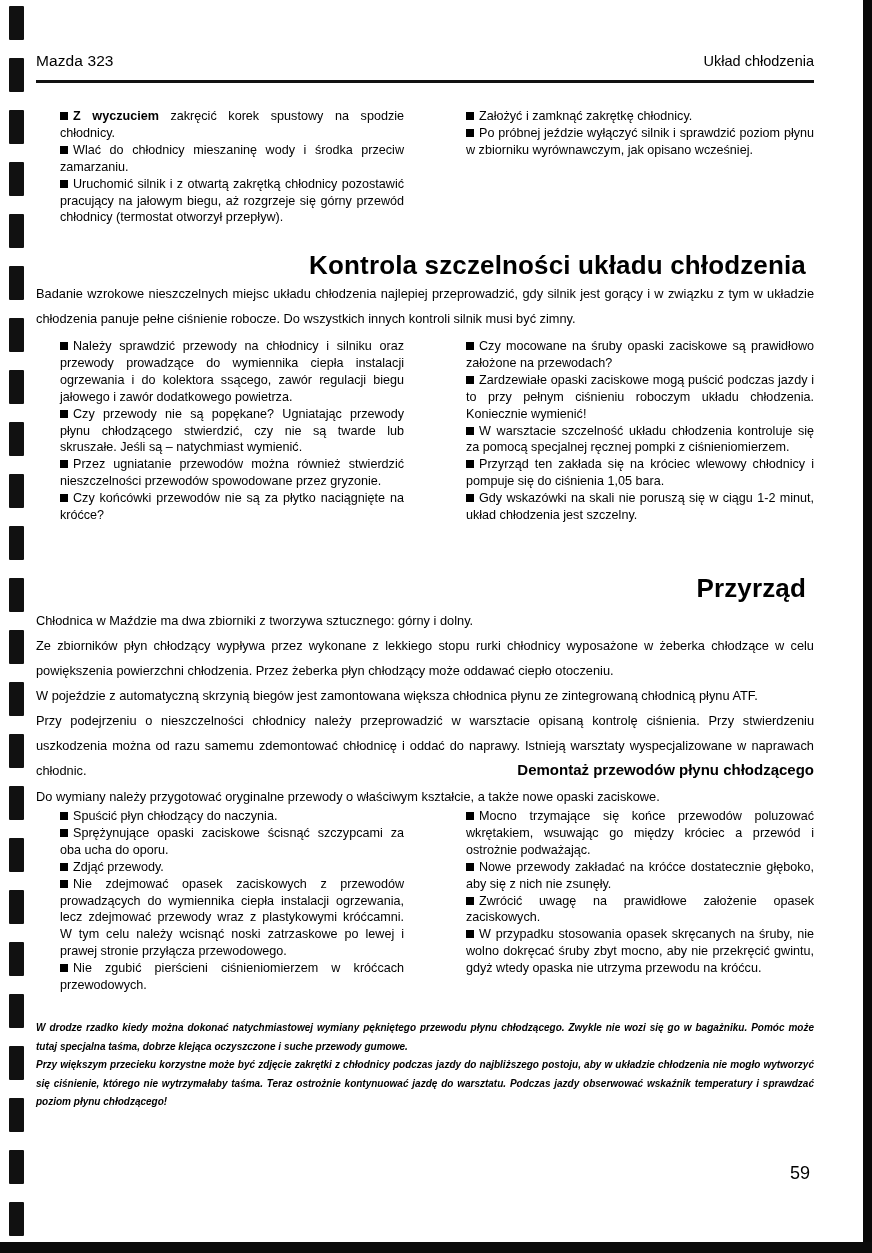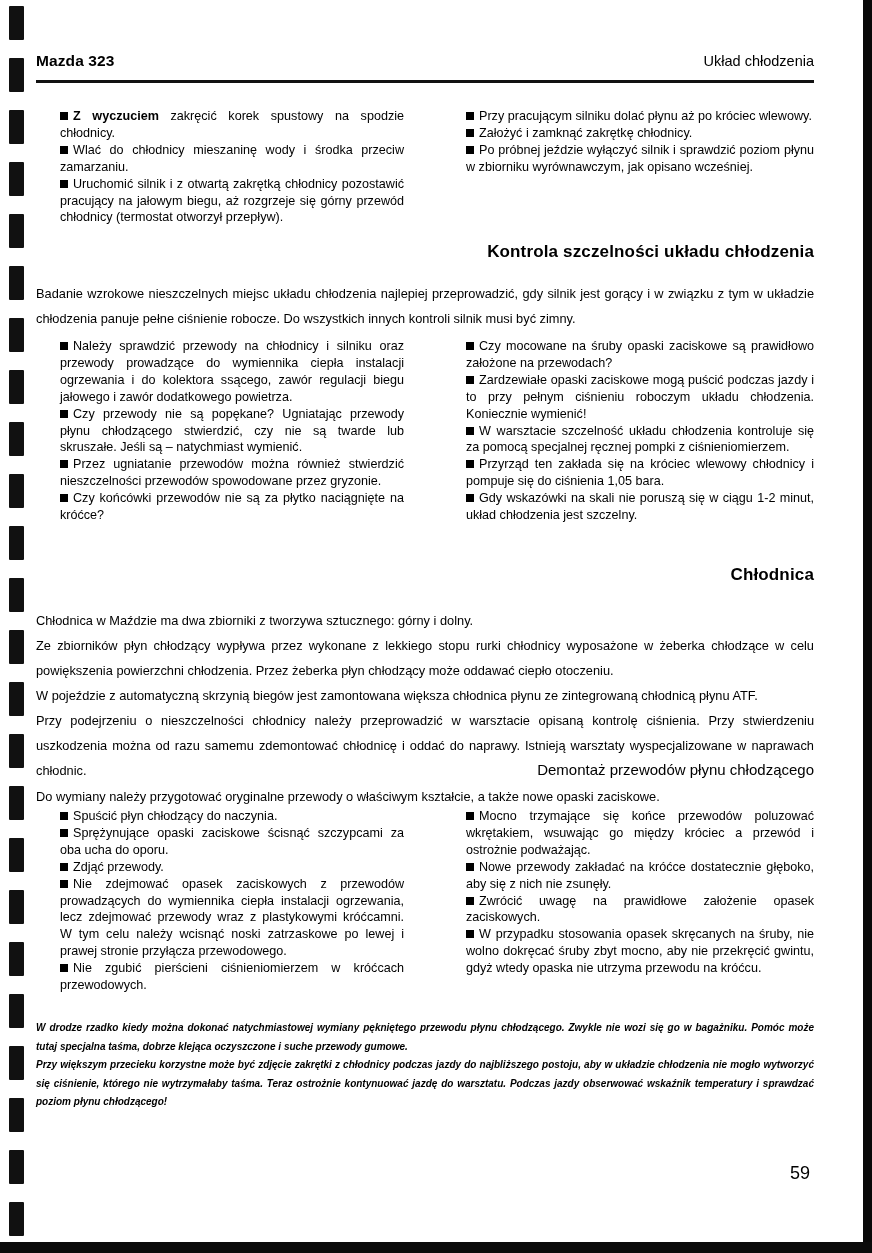--- a/index.html
+++ b/index.html
@@ -75,7 +75,7 @@
   }
   .rh-left {
     font-size: 15.5px;
-    font-weight: bold;
+    font-weight: normal;
     letter-spacing: 0.1px;
   }
   .rh-right {

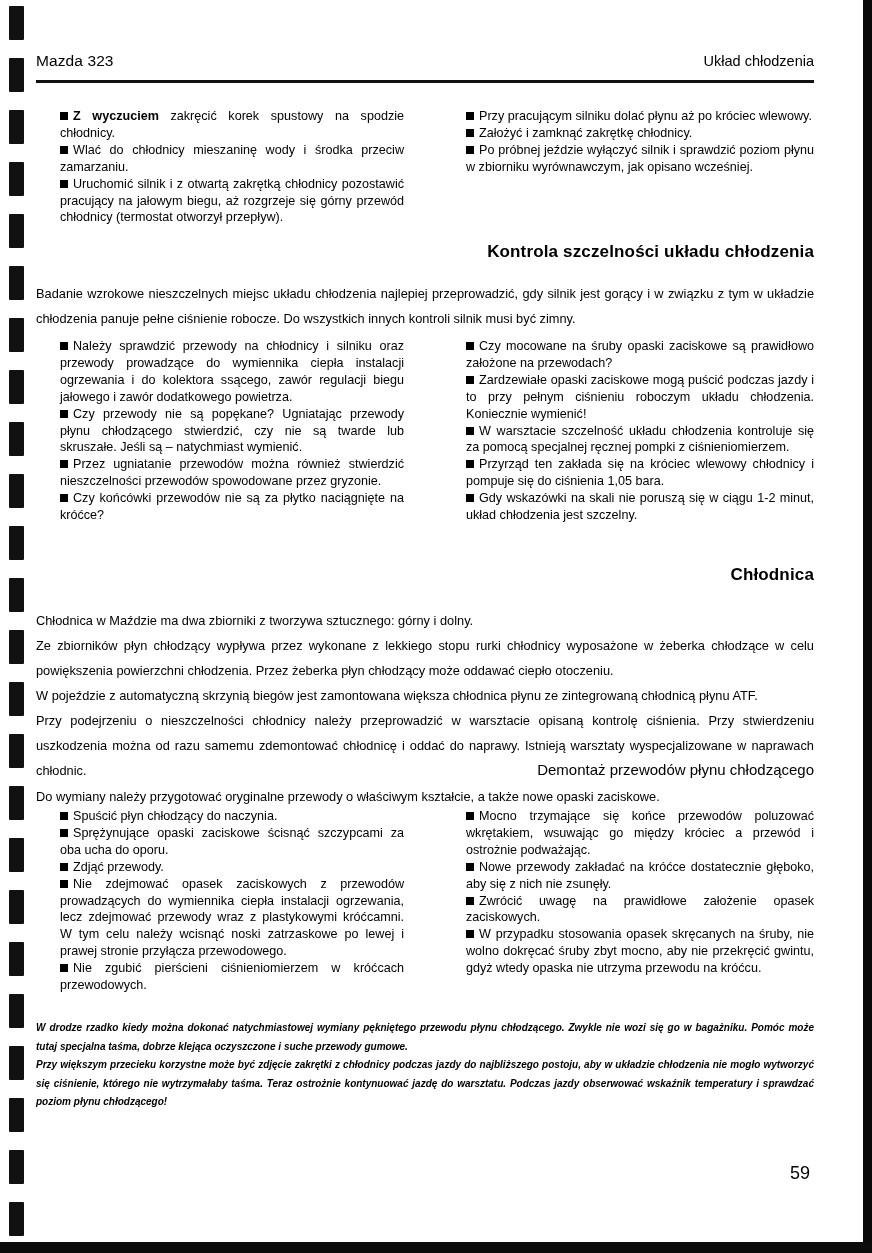--- a/index.html
+++ b/index.html
@@ -235,7 +235,6 @@
         <p class="bullet-item"><span class="sq"></span><span>Uruchomić silnik i z otwartą zakrętką chłodnicy pozostawić pracujący na jałowym biegu, aż rozgrzeje się górny przewód chłodnicy (termostat otworzył przepływ).</span></p>
       </div>
       <div class="col right">
-        <p class="bullet-item"><span class="sq"></span><span>Przy pracującym silniku dolać płynu aż po króciec wlewowy.</span></p>
         <p class="bullet-item"><span class="sq"></span><span>Założyć i zamknąć zakrętkę chłodnicy.</span></p>
         <p class="bullet-item"><span class="sq"></span><span>Po próbnej jeździe wyłączyć silnik i sprawdzić poziom płynu w zbiorniku wyrównawczym, jak opisano wcześniej.</span></p>
       </div>

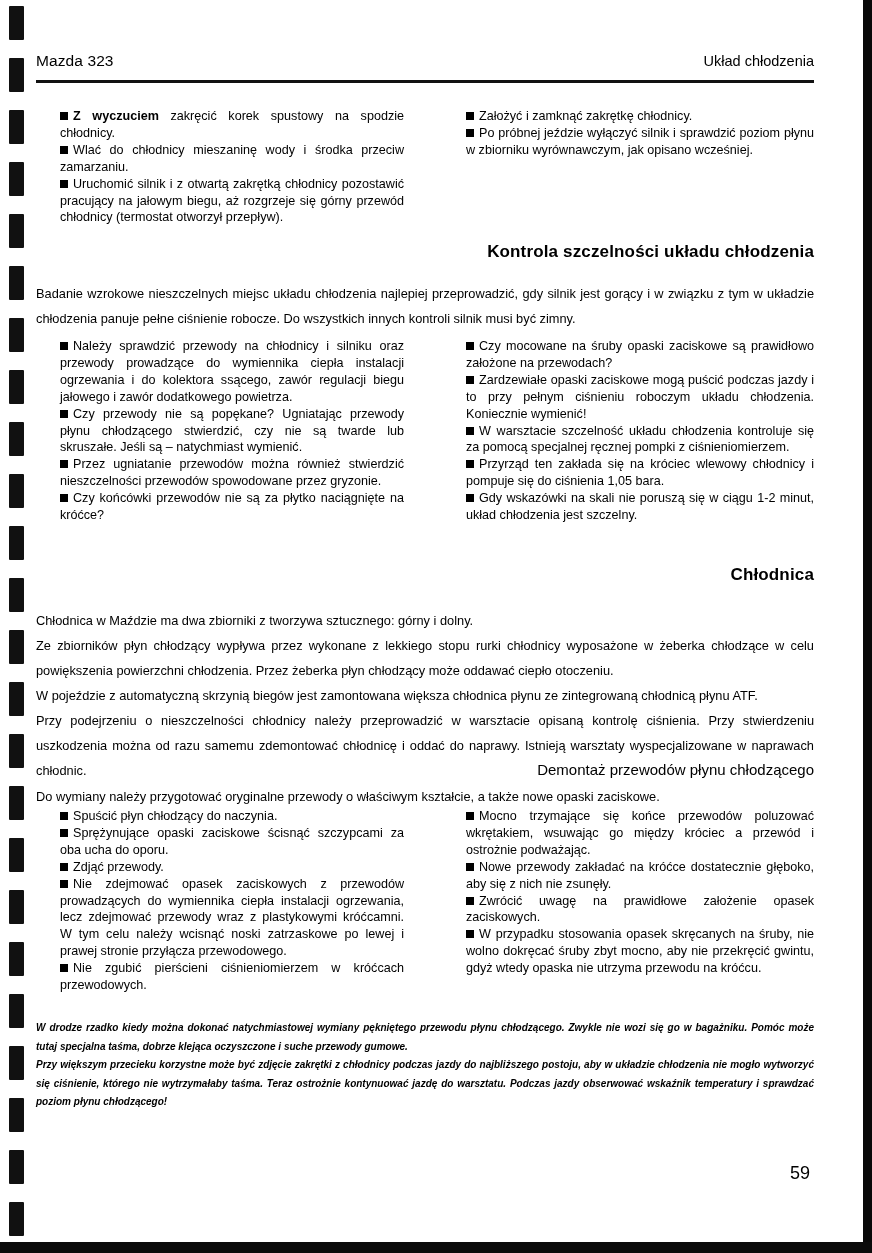--- a/index.html
+++ b/index.html
@@ -140,10 +140,10 @@
   
   h2.section-head {
     position: absolute;
-    margin: 0;
+    margin: 8px;
     right: 0;
     text-align: right;
-    font-size: 17px;
+    font-size: 26px;
     font-weight: bold;
     letter-spacing: 0.15px;
     white-space: nowrap;

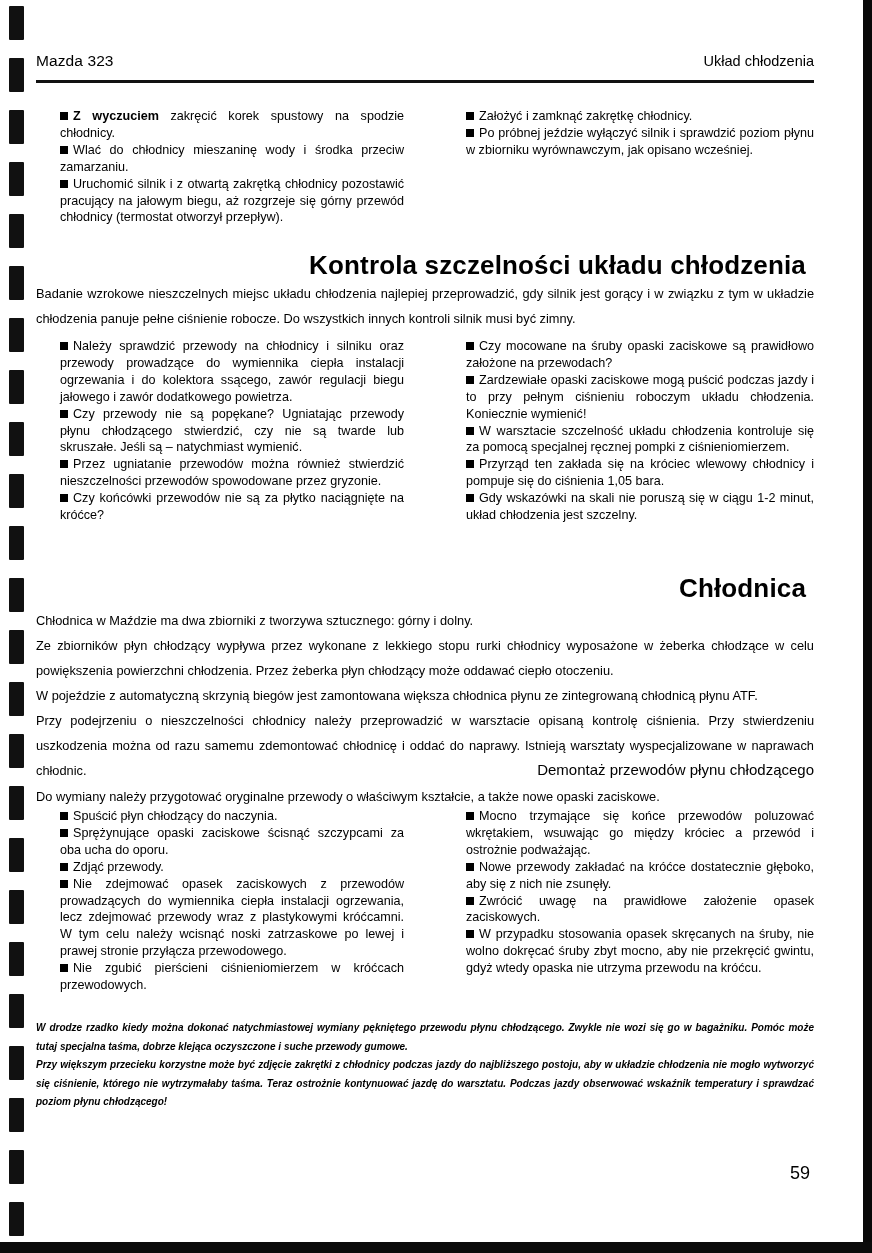--- a/index.html
+++ b/index.html
@@ -262,7 +262,7 @@
       </div>
     </div>
 
-    <h2 class="section-head" style="top:565px">Chłodnica</h2>
+    <h2 class="section-head" style="top:565px">Przyrząd</h2>
 
     <div class="fullwidth" style="top:608px">
       <p>Chłodnica w Maździe ma dwa zbiorniki z tworzywa sztucznego: górny i dolny.</p>

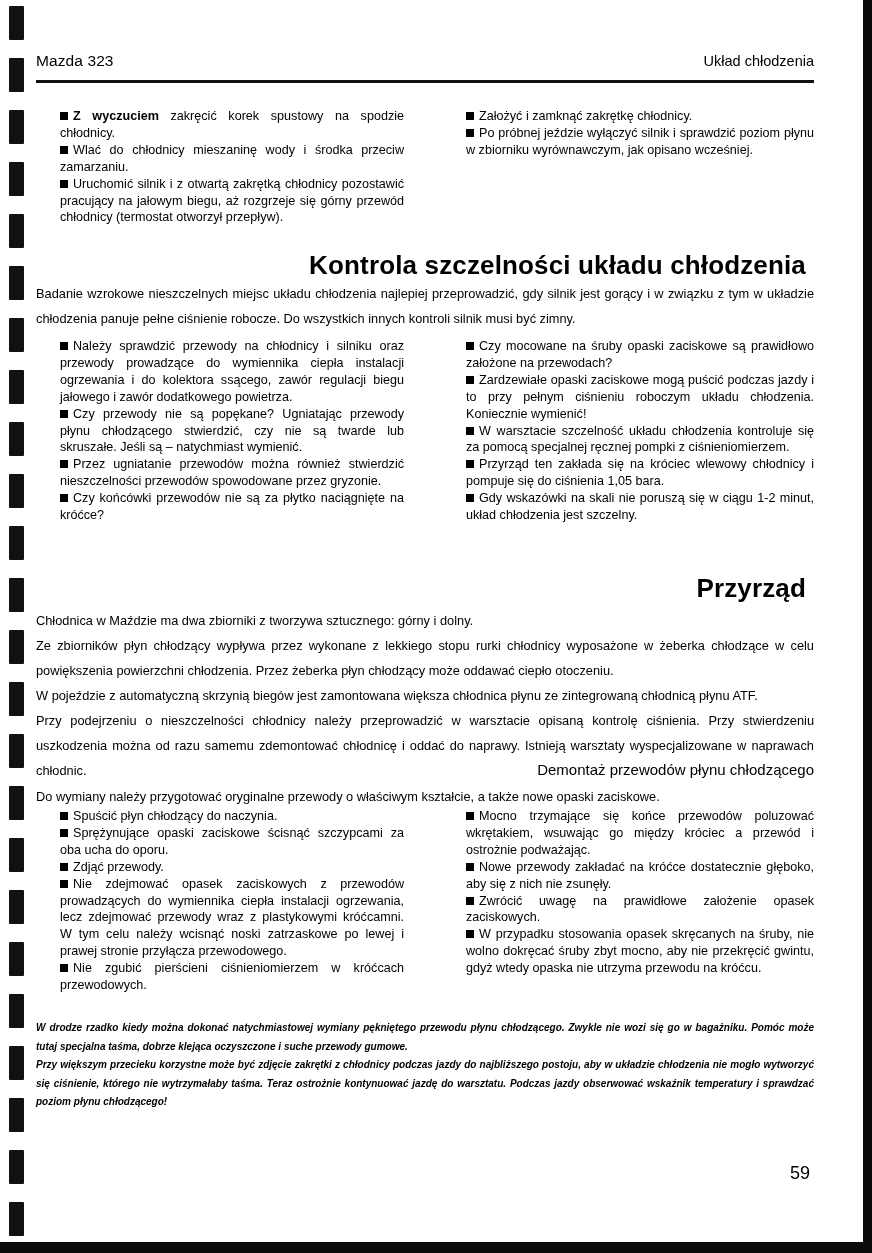--- a/index.html
+++ b/index.html
@@ -154,7 +154,7 @@
     right: 0;
     text-align: right;
     font-size: 15px;
-    font-weight: normal;
+    font-weight: bold;
     white-space: nowrap;
   }
 

